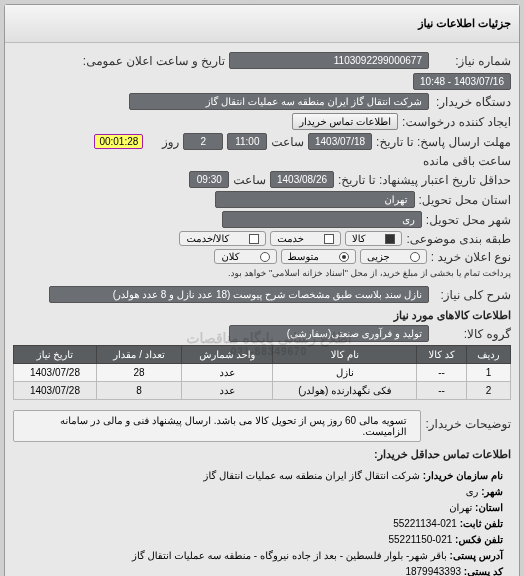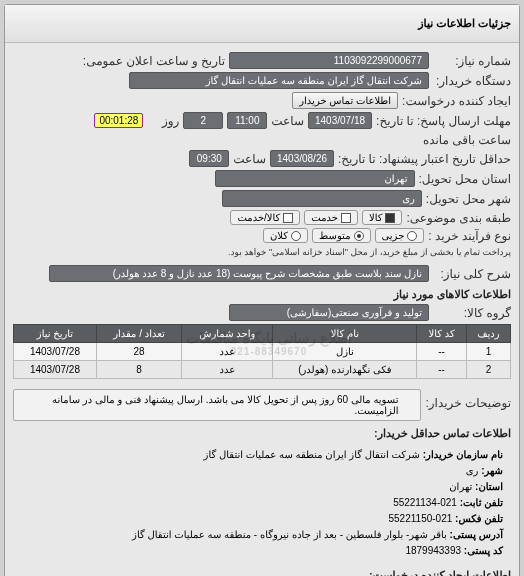--- a/index.html
+++ b/index.html
@@ -160,6 +160,7 @@
       <span class="lbl">شماره نیاز:</span>
       <span class="val med">1103092299000677</span>
       <span class="lbl" style="min-width:120px">تاریخ و ساعت اعلان عمومی:</span>
+      <span class="val">1403/07/16 - 10:48</span>
     </div>
 
     <div class="row">

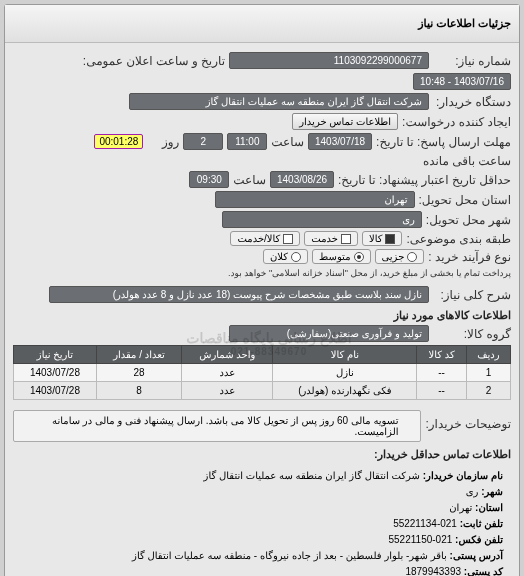--- a/index.html
+++ b/index.html
@@ -67,7 +67,7 @@
   font-size: 10px;
   display: inline-flex;
   align-items: center;
-  gap: 3px;
+  gap: 20px;
 }
 .chk {
   width: 10px;

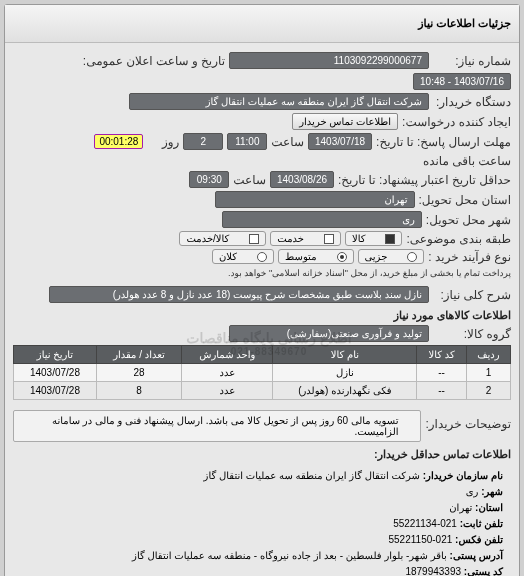--- a/index.html
+++ b/index.html
@@ -217,7 +217,7 @@
     </div>
 
     <div class="row">
-      <span class="lbl">نوع فرآیند خرید :</span>
+      <span class="lbl">نوع اعلان خرید :</span>
       <span class="chip">
           <span class="rad"></span>
           <span>جزیی</span>

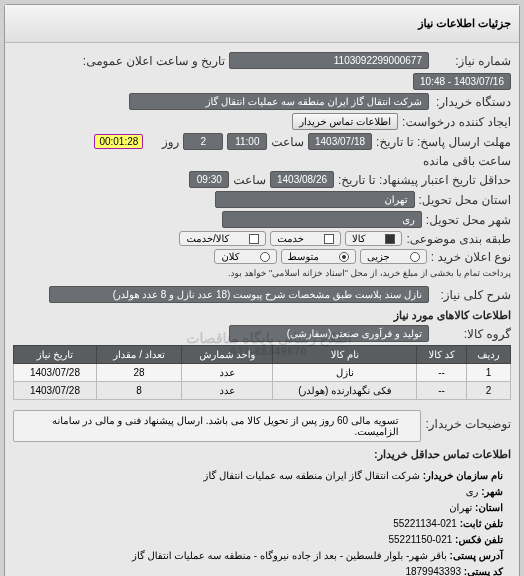--- a/index.html
+++ b/index.html
@@ -128,7 +128,7 @@
 tr:nth-child(even) td { background: #e8e8e8; }
 .note {
   border: 1px solid #aaa;
-  padding: 4px 22px;
+  padding: 4px 14px;
   margin-top: 4px;
   font-size: 10px;
   background: #f2f2f2;

